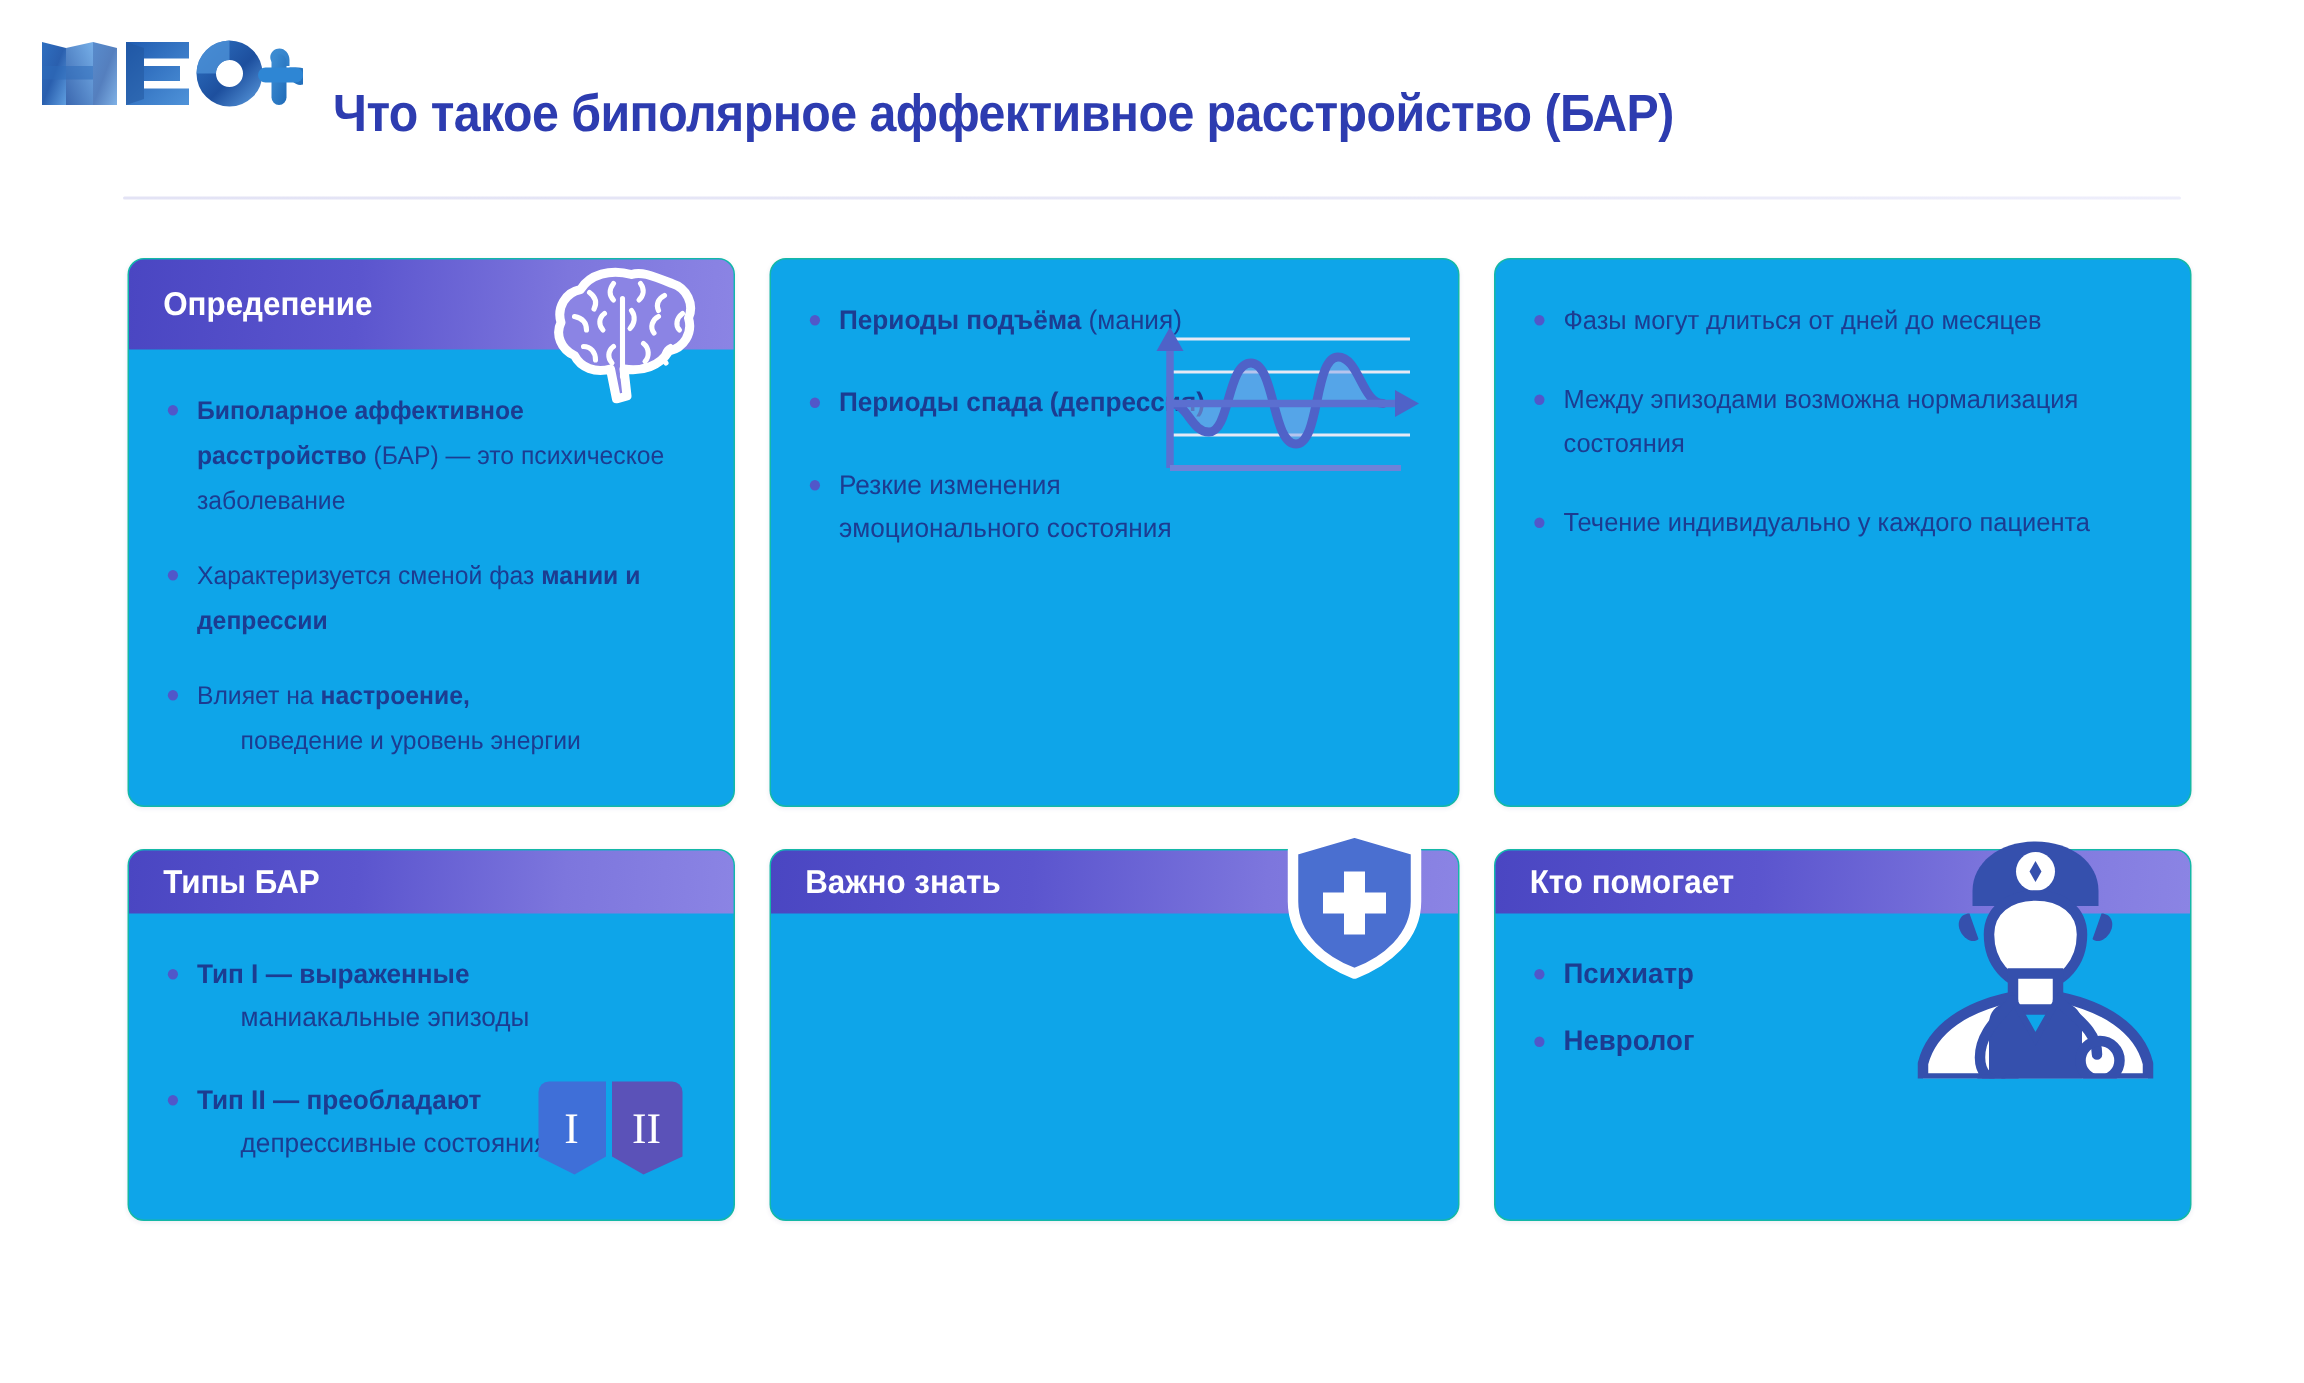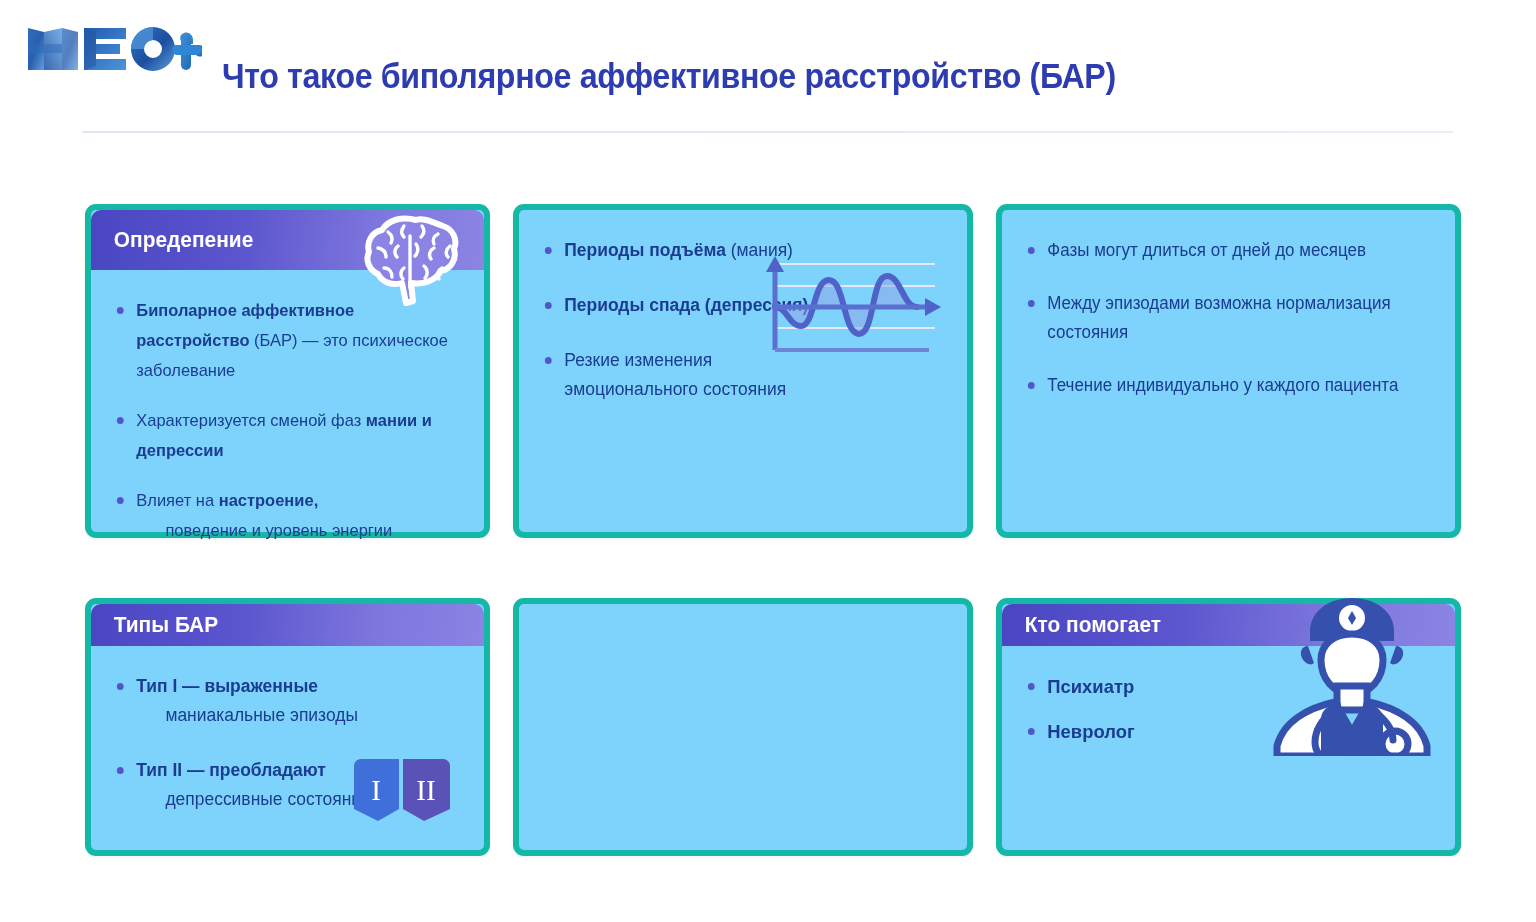--- a/index.html
+++ b/index.html
@@ -39,12 +39,11 @@
   }
   .card {
     position:relative;
-    background:#7dd3fc;
-    border:6px solid #14b8a6;
+    background:#0ea5e9;
+    border:1px solid #14b8a6;
     border-radius:11px;
     box-shadow:0 1px 3px rgba(80,80,140,.09);
     overflow:visible;
-    margin-top:32px;
   }
   .card-head {
     position:relative;

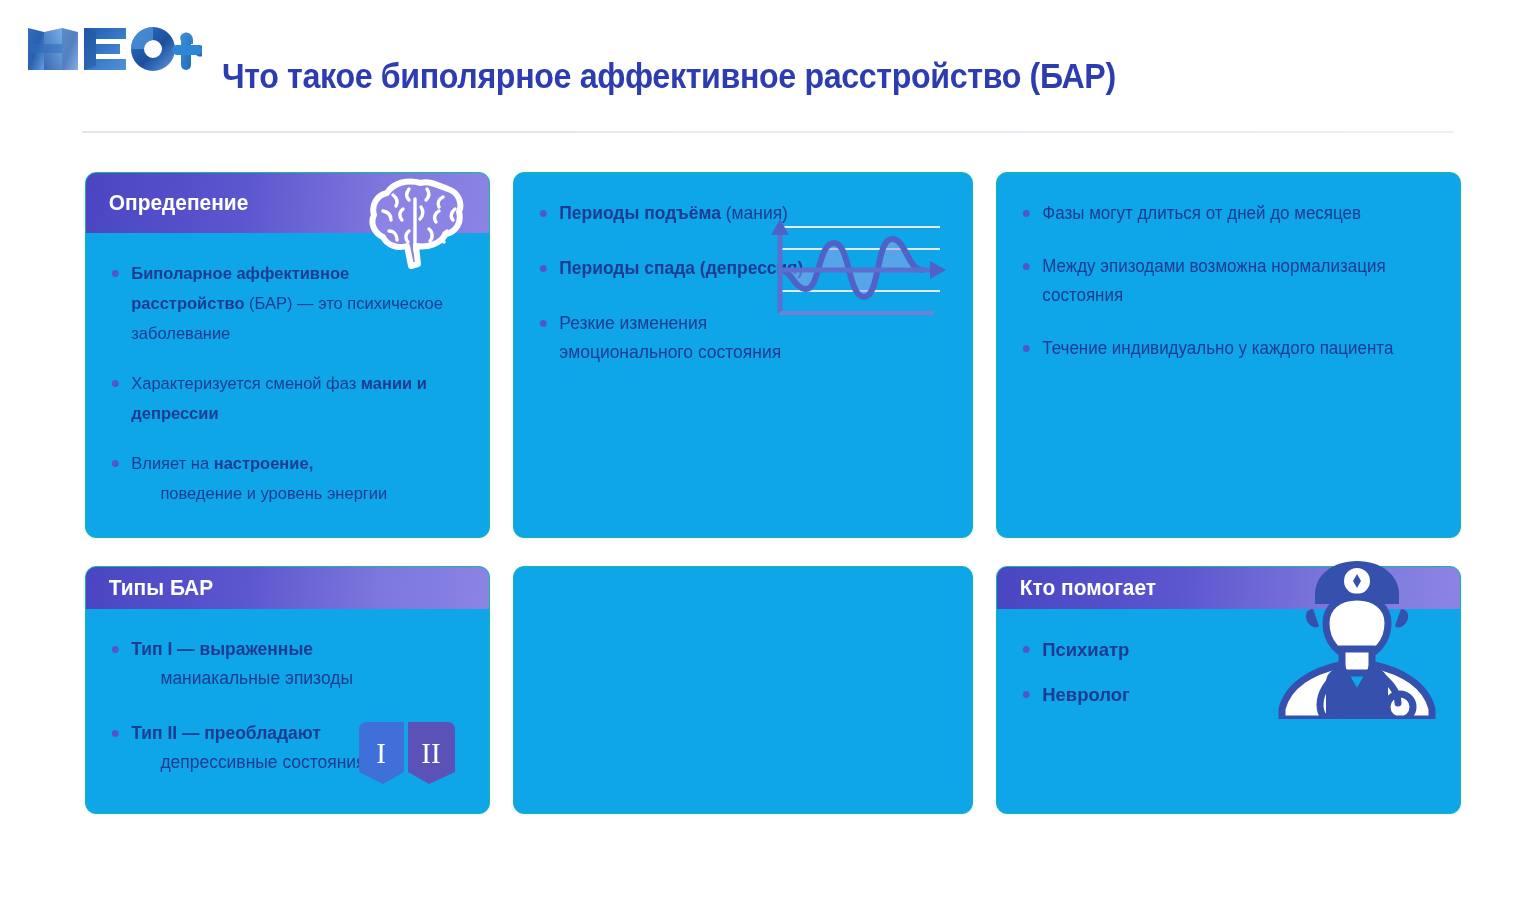--- a/index.html
+++ b/index.html
@@ -244,6 +244,15 @@
   </div>
 
   <div class="card">
+    <div class="card-head short">
+      <span class="card-title">Важно знать</span>
+      <span class="head-icon shield-holder">
+        <svg width="102" height="108" viewBox="0 0 102 108">
+          <path d="M51 6 L92 18 V52 C92 76 72 92 51 100 C30 92 10 76 10 52 V18 Z" fill="#4a6fd0" stroke="#ffffff" stroke-width="7" stroke-linejoin="round"></path>
+          <path d="M44 32h14v14h14v14H58v14H44V60H30V46h14z" fill="#ffffff"></path>
+        </svg>
+      </span>
+    </div>
   </div>
 
   <div class="card">

